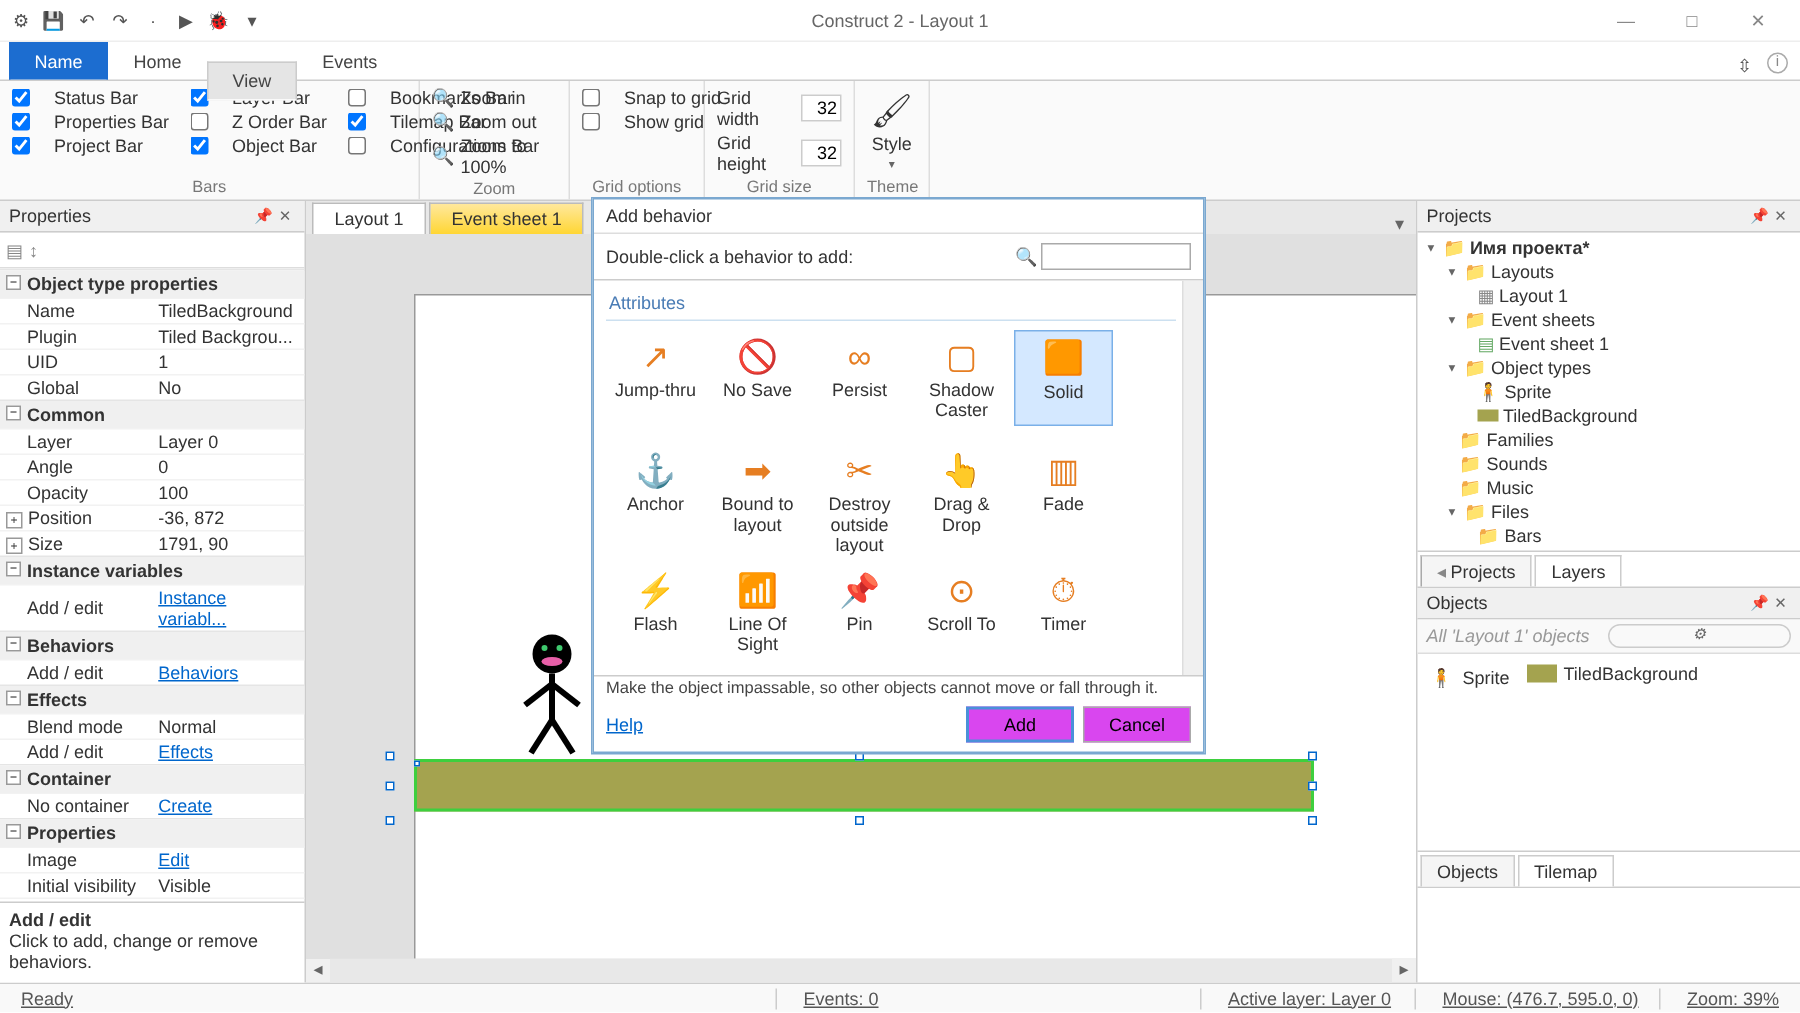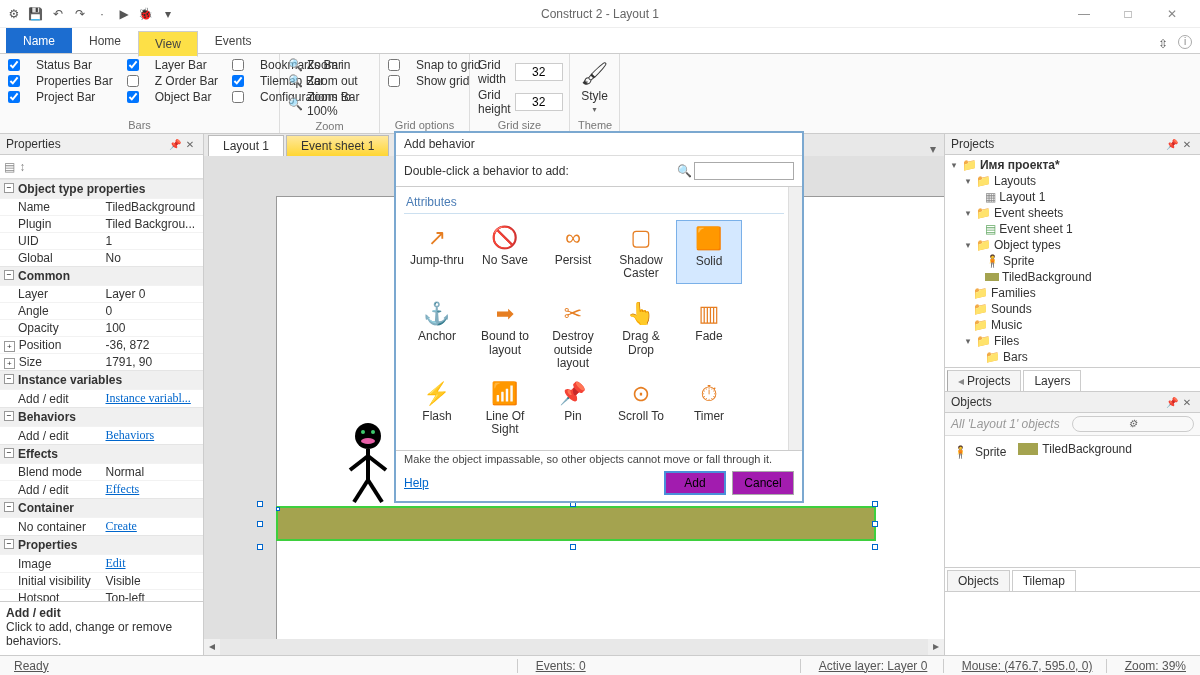--- a/index.html
+++ b/index.html
@@ -17,7 +17,7 @@
 .menutabs { height: 26px; display: flex; align-items: flex-end; padding-left: 6px; border-bottom: 1px solid #ccc; position: relative; }
 .menutabs .tab { padding: 5px 16px; border: 1px solid transparent; border-bottom: none; color: #444; }
 .menutabs .tab.file { background: #1c6dd0; color: #fff; border-color: #1c6dd0; border-bottom-left-radius: 0; }
-.menutabs .tab.active { background: #fde047; border-color: #ccc; border-bottom: 1px solid #fafafa; position: relative; top: 4px; }
+.menutabs .tab.active { background: #e5e5e5; border-color: #ccc; border-bottom: 1px solid #fafafa; position: relative; top: 14px; }
 .menutabs .rightbtns { margin-left: auto; display: flex; gap: 6px; padding-right: 8px; }
 .menutabs .rightbtns span { width: 18px; height: 18px; display: inline-flex; align-items: center; justify-content: center; color: #555; }
 

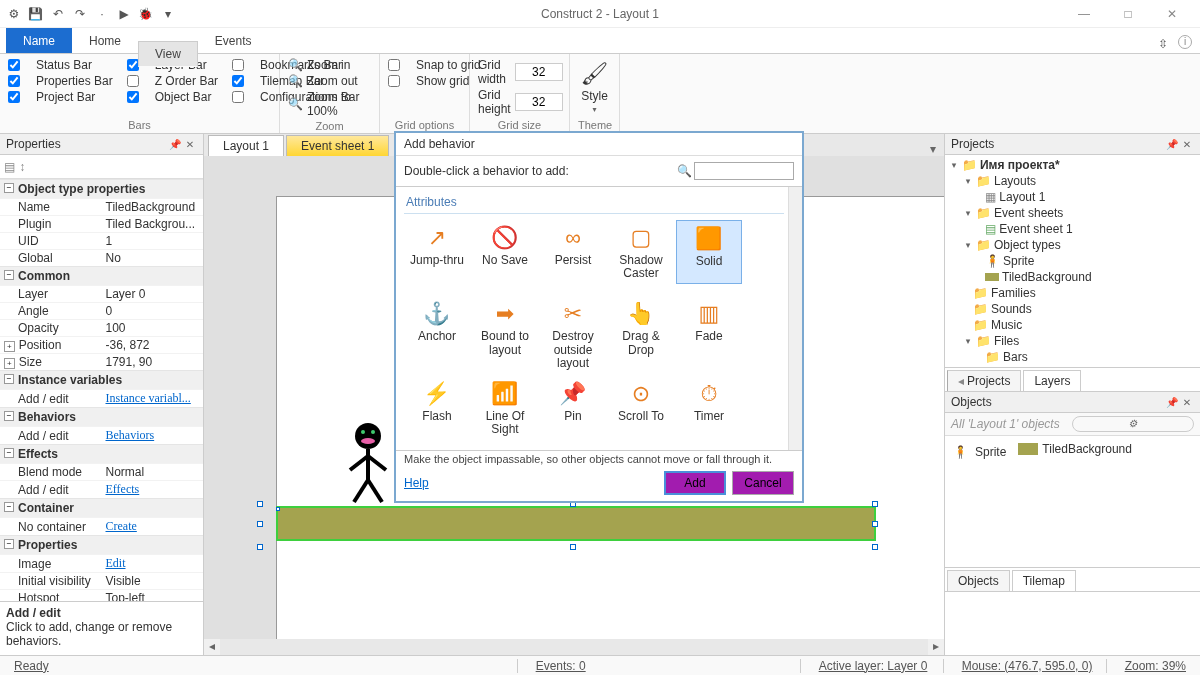--- a/index.html
+++ b/index.html
@@ -33,7 +33,7 @@
 .zoomcol div { display: flex; align-items: center; gap: 4px; }
 .gridsize { display: flex; flex-direction: column; gap: 2px; }
 .gridsize .row { display: flex; align-items: center; gap: 4px; }
-.gridsize input { width: 48px; height: 18px; border: 1px solid #ccc; padding: 0 2px; background: #fff; text-align: center; }
+.gridsize input { width: 27px; height: 18px; border: 1px solid #ccc; padding: 0 2px; background: #fff; text-align: right; }
 .stylebtn { display: flex; flex-direction: column; align-items: center; justify-content: center; gap: 2px; width: 40px; }
 
 

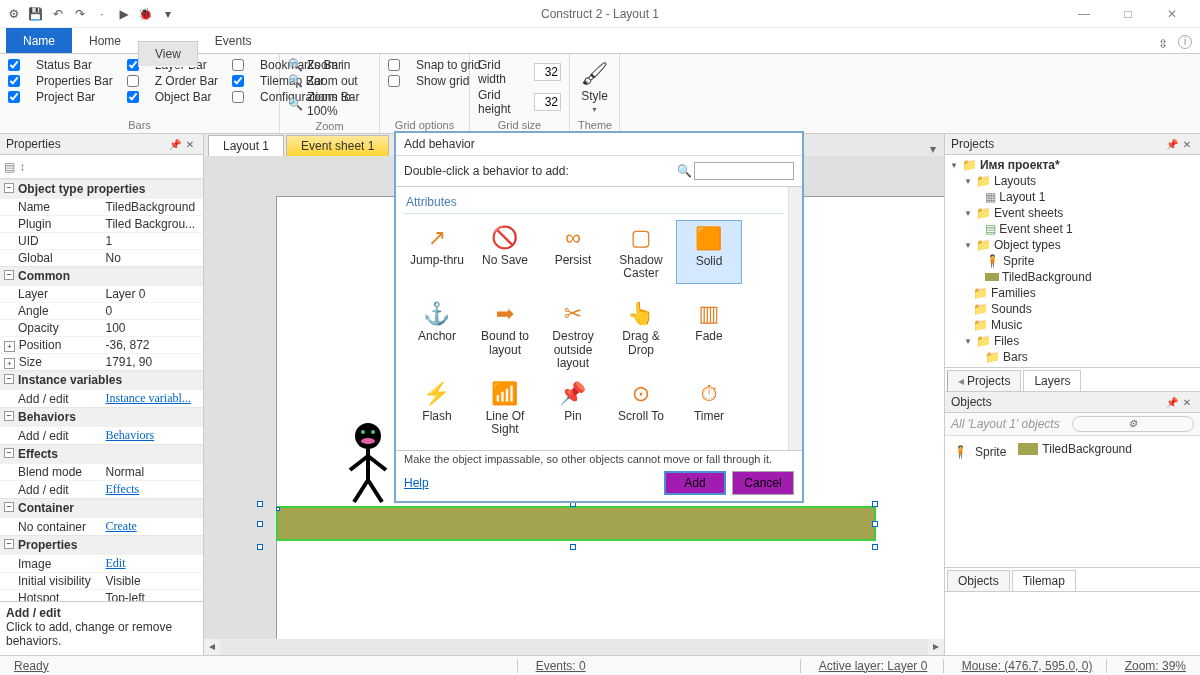--- a/index.html
+++ b/index.html
@@ -50,7 +50,7 @@
 .proprow td { padding: 1px 4px; border-top: 1px solid #f2f2f2; }
 .proprow td:first-child { width: 50%; padding-left: 18px; }
 .proprow td:last-child { width: 50%; }
-.proprow a { color: #0066cc; text-decoration: underline; font-family: Liberation Serif, serif; }
+.proprow a { color: #0066cc; text-decoration: underline; }
 .infobox { border-top: 1px solid #ccc; padding: 4px 6px; height: 54px; overflow: hidden; }
 .infobox b { font-weight: bold; }
 

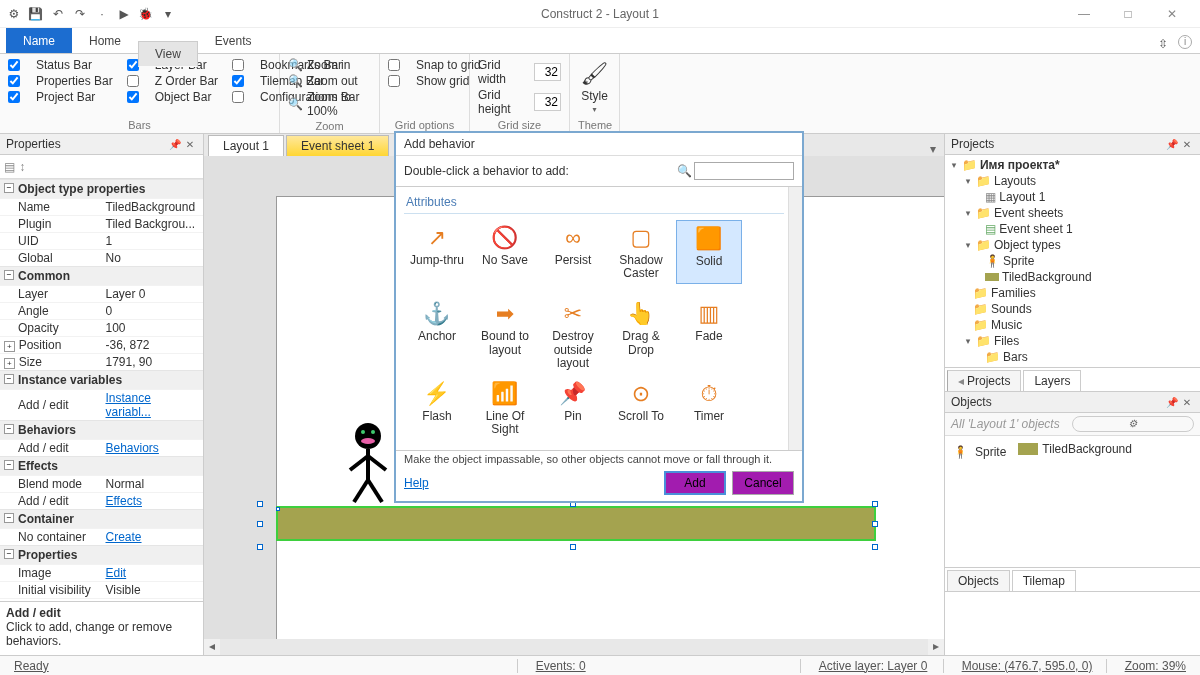--- a/index.html
+++ b/index.html
@@ -83,7 +83,7 @@
 .dlgfoot { padding: 6px 8px; display: flex; align-items: center; gap: 10px; }
 .dlgfoot a { color: #0066cc; text-decoration: underline; }
 .dlgfoot .btnbar { margin-left: auto; display: flex; gap: 6px; }
-.dlgfoot button { width: 62px; height: 24px; border: 1px solid #aaa; background: #a21caf; }
+.dlgfoot button { width: 72px; height: 24px; border: 1px solid #aaa; background: #d946ef; }
 .dlgfoot button.primary { border: 2px solid #4a90d9; }
 .dlgdesc { padding: 2px 8px 0 8px; font-size: 11px; color: #444; }
 

